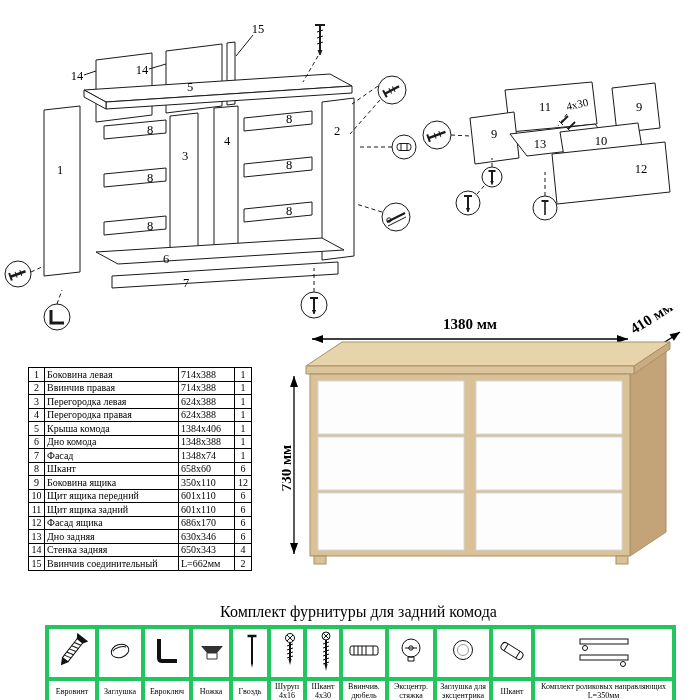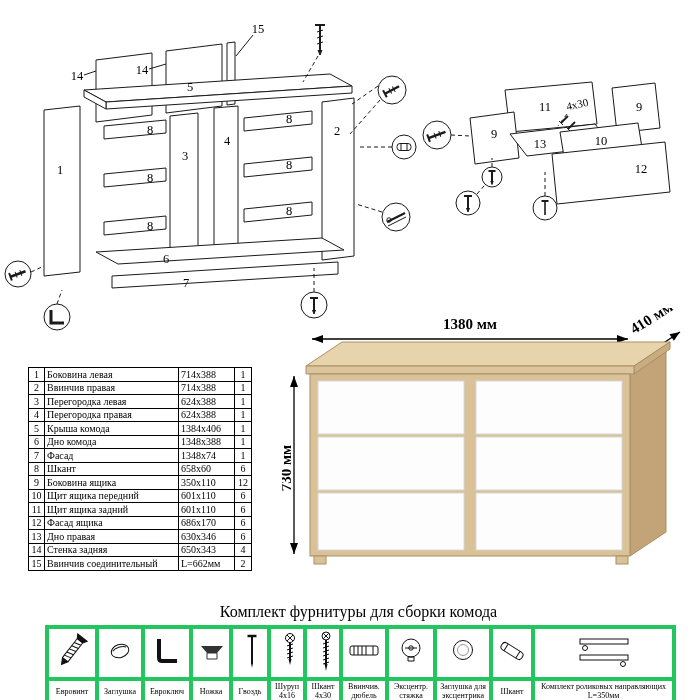--- a/index.html
+++ b/index.html
@@ -345,7 +345,7 @@
         </tr>
       <tr>
           <td class="num">13</td>
-          <td class="name">Дно правая</td>
+          <td class="name">Дно задняя</td>
           <td class="size">630x346</td>
           <td class="qty">6</td>
         </tr>

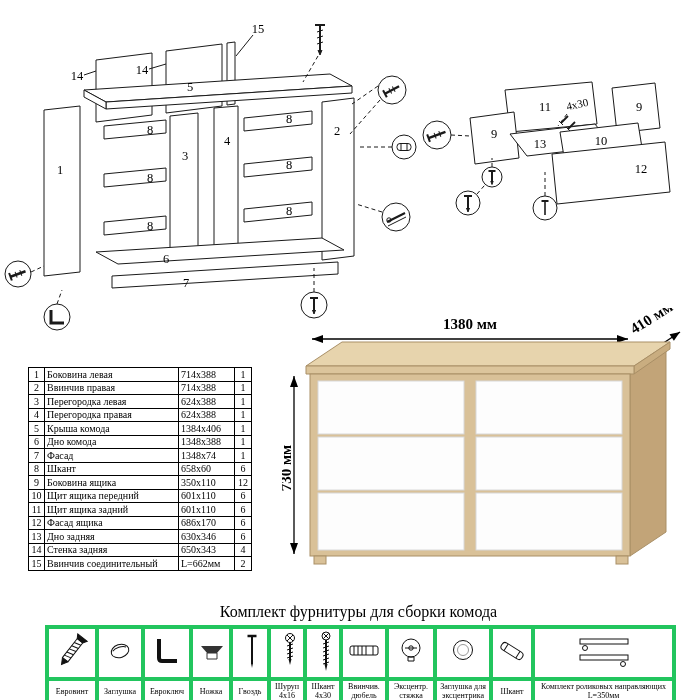--- a/index.html
+++ b/index.html
@@ -364,7 +364,7 @@
     </tbody>
   </table>
 
-  <div class="hw-title">Комплект фурнитуры для сборки комода</div>
+  <div class="hw-title">Комплект фурнитуры для задний комода</div>
 
   <table class="hw-table">
     <colgroup>

